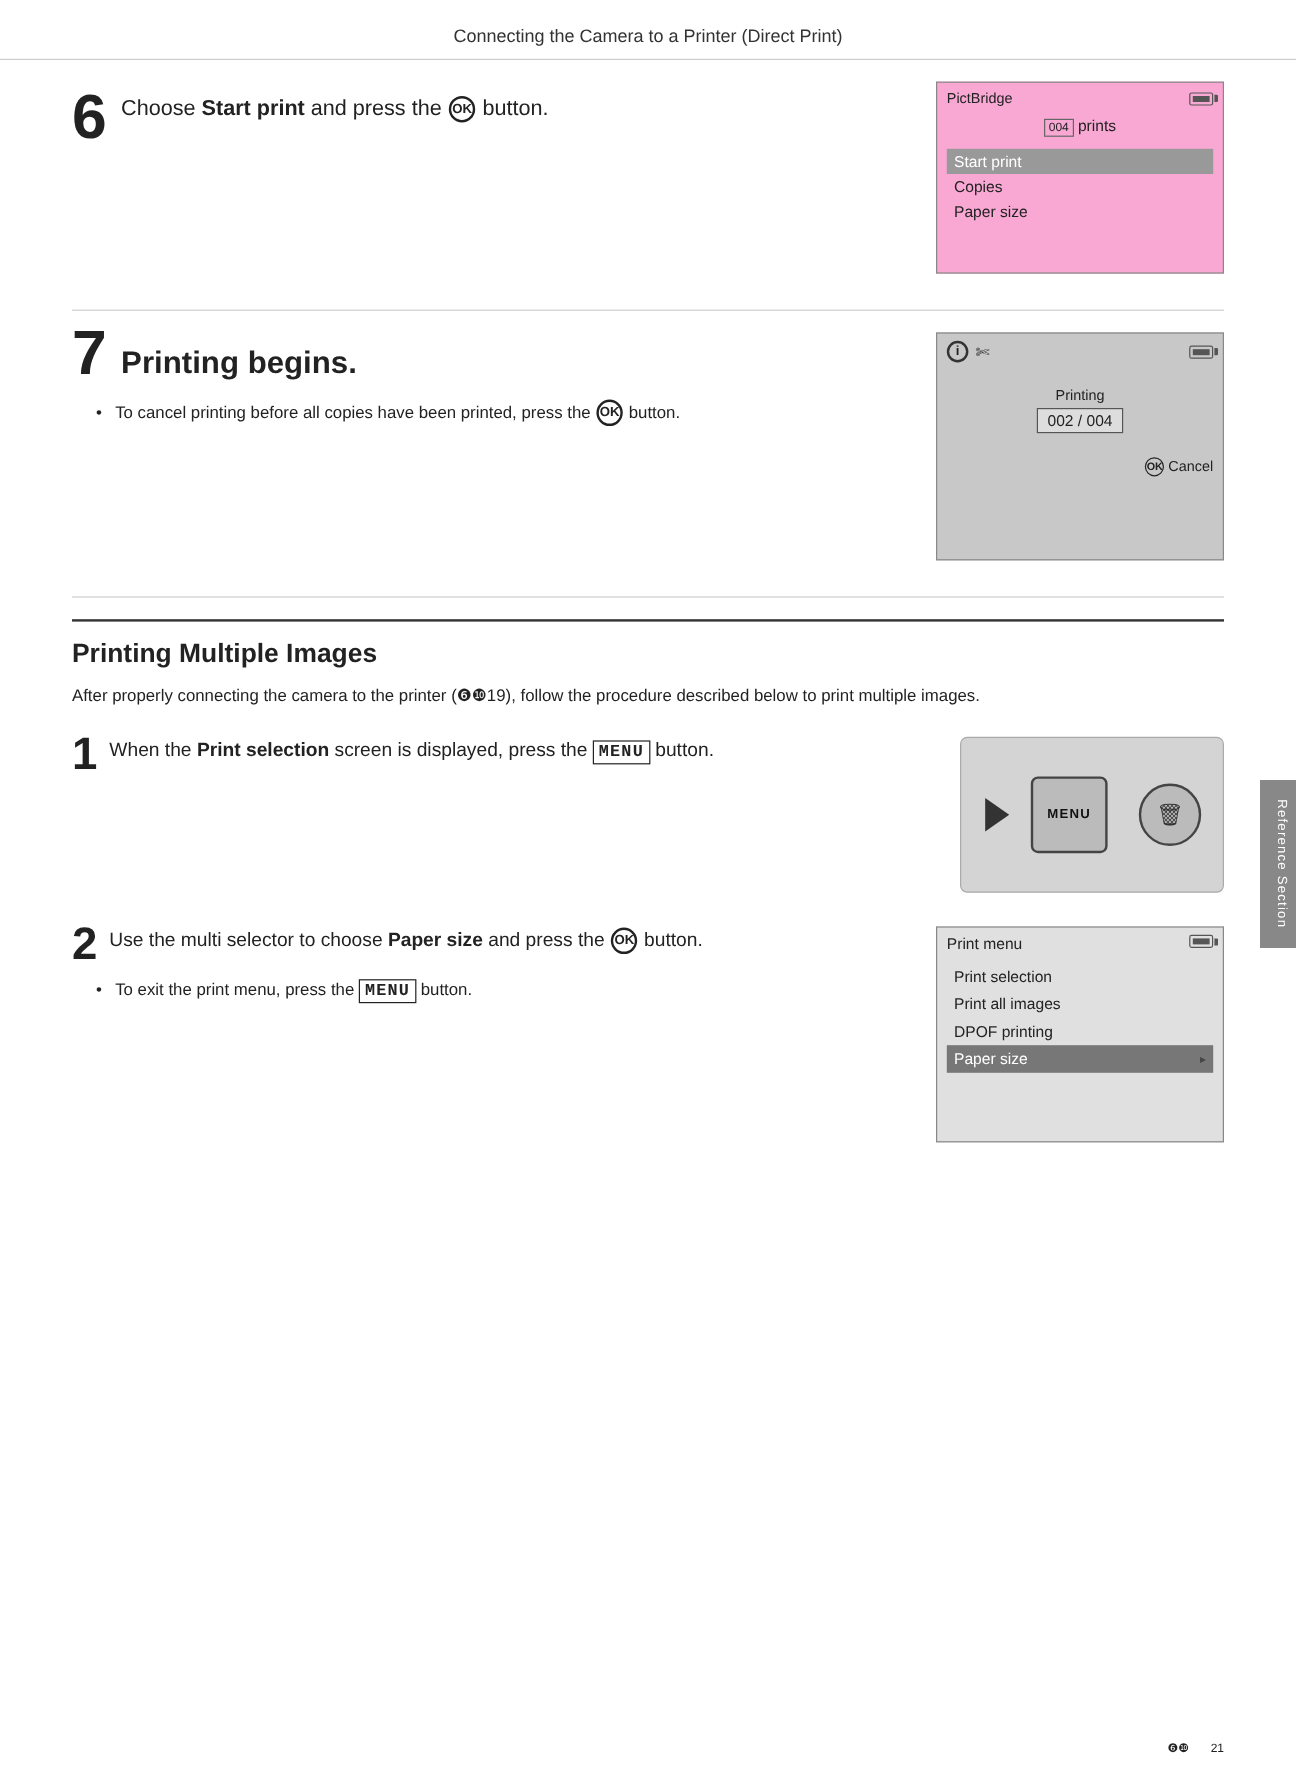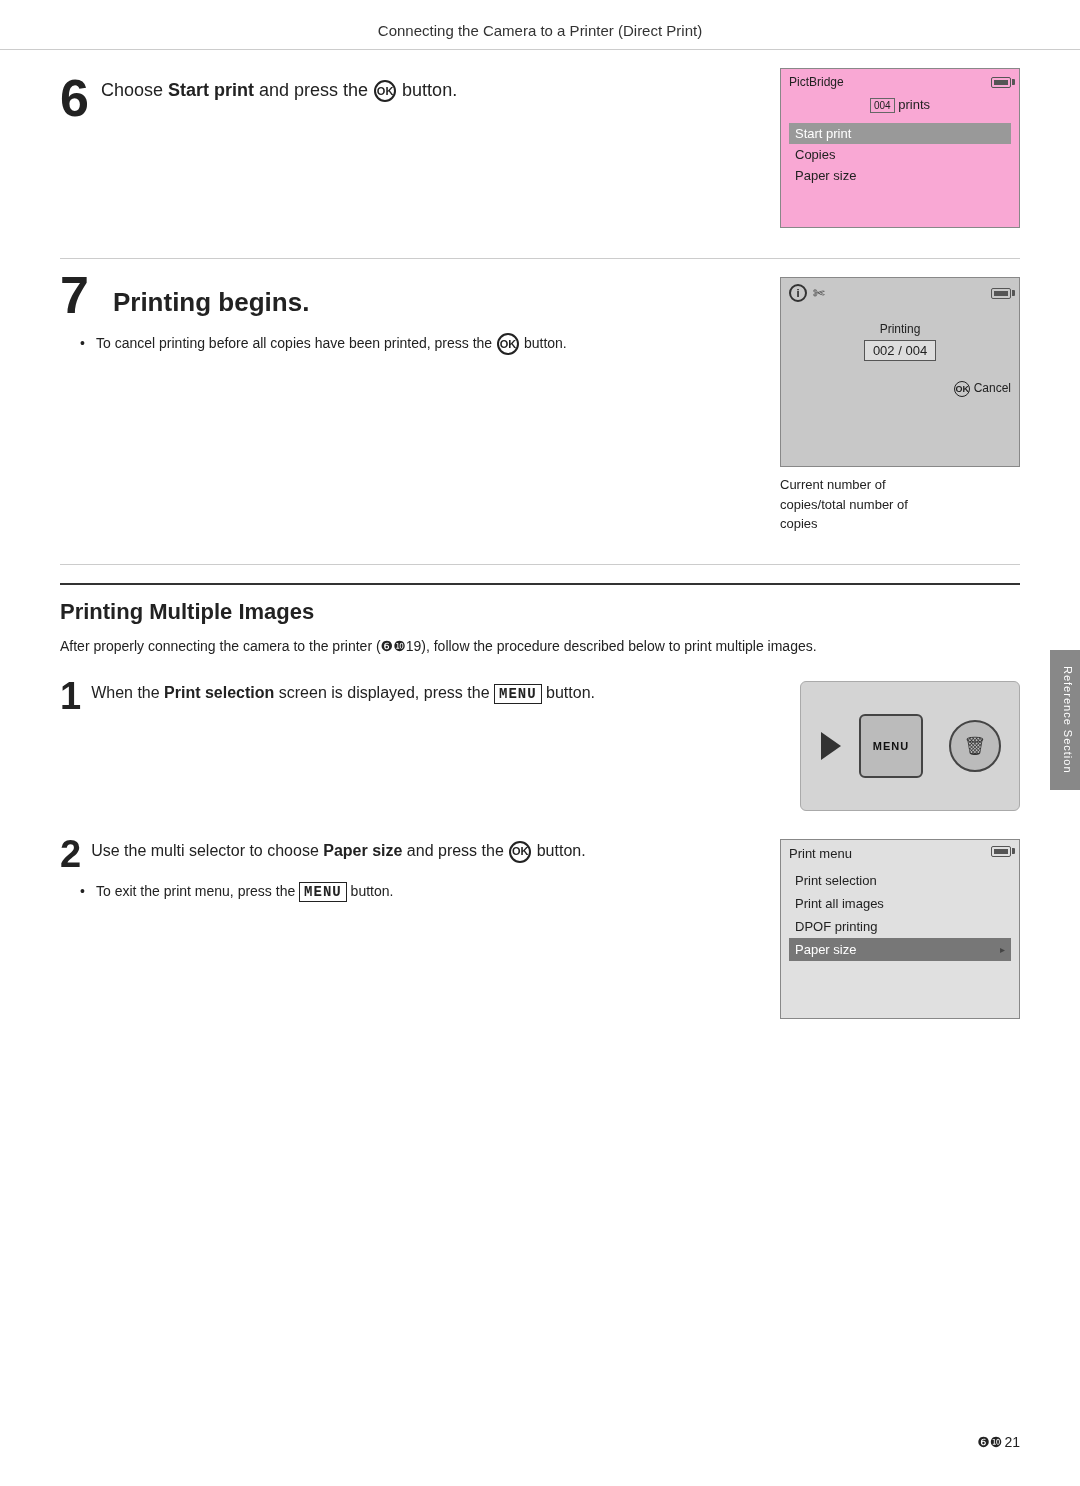--- a/index.html
+++ b/index.html
@@ -187,7 +187,6 @@
       font-size: 26px;
       font-weight: bold;
       padding-top: 10px;
-      margin-left: 12px;
     }
 
     .bullet-list {

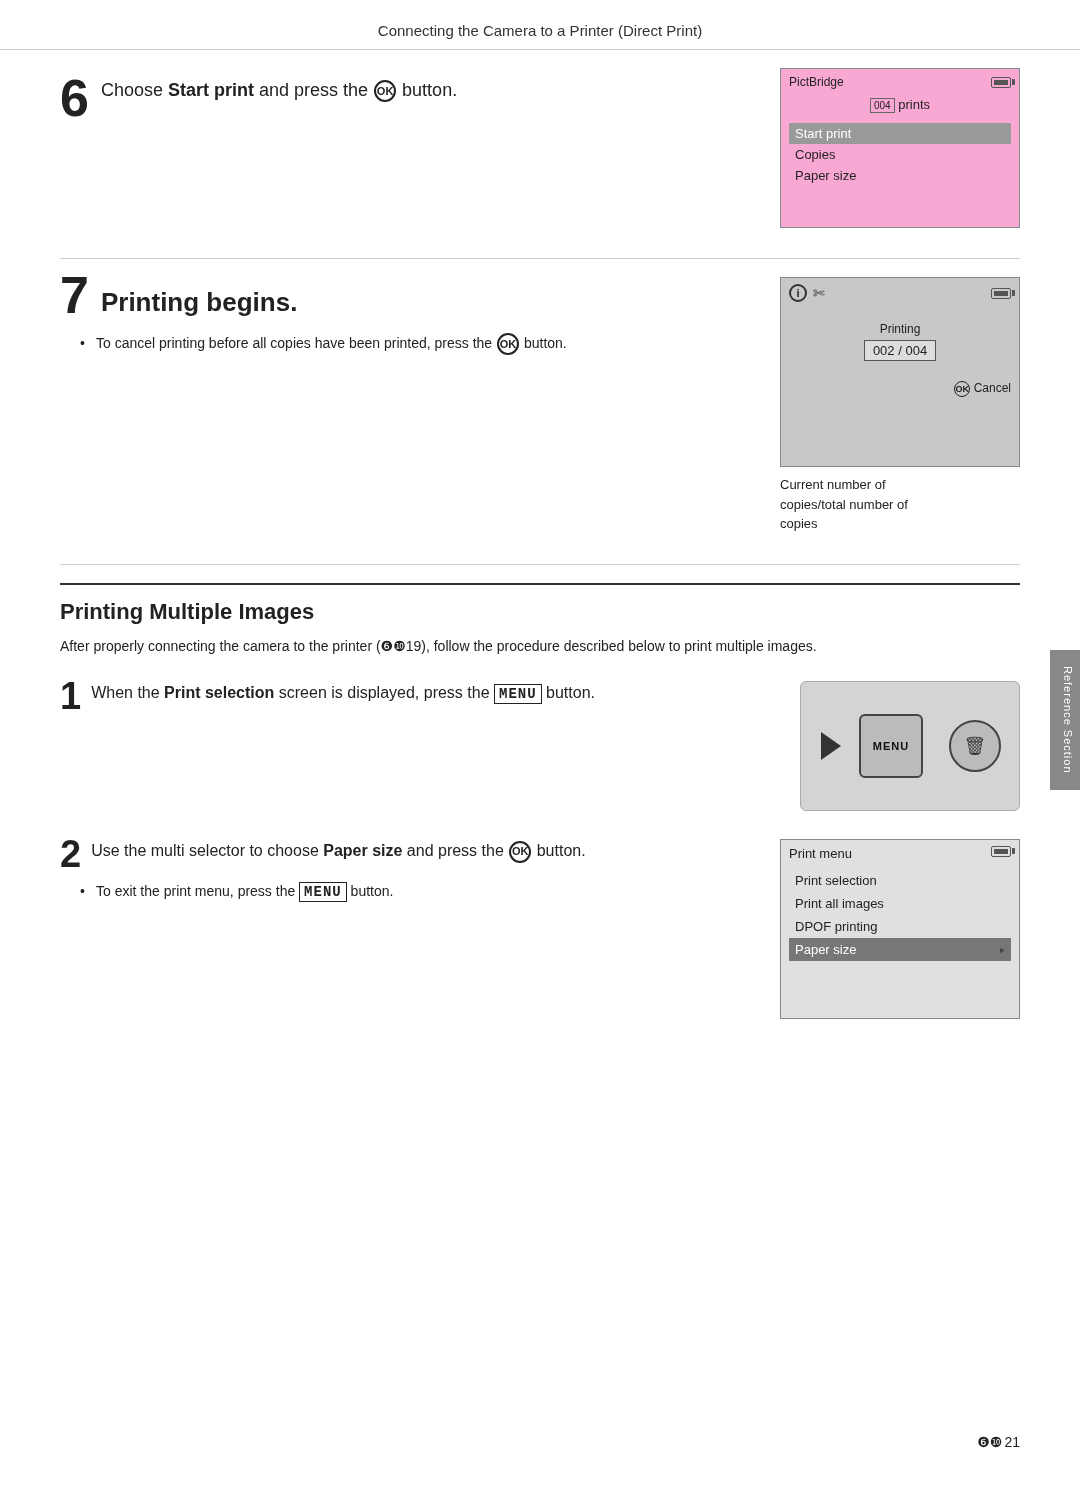--- a/index.html
+++ b/index.html
@@ -573,11 +573,6 @@
           </div>
         </div>
 
-        <div class="screen-caption">
-          <span>Current number of</span><br>
-          <span>copies/total number of</span><br>
-          <span>copies</span>
-        </div>
       </div>
     </div>
 

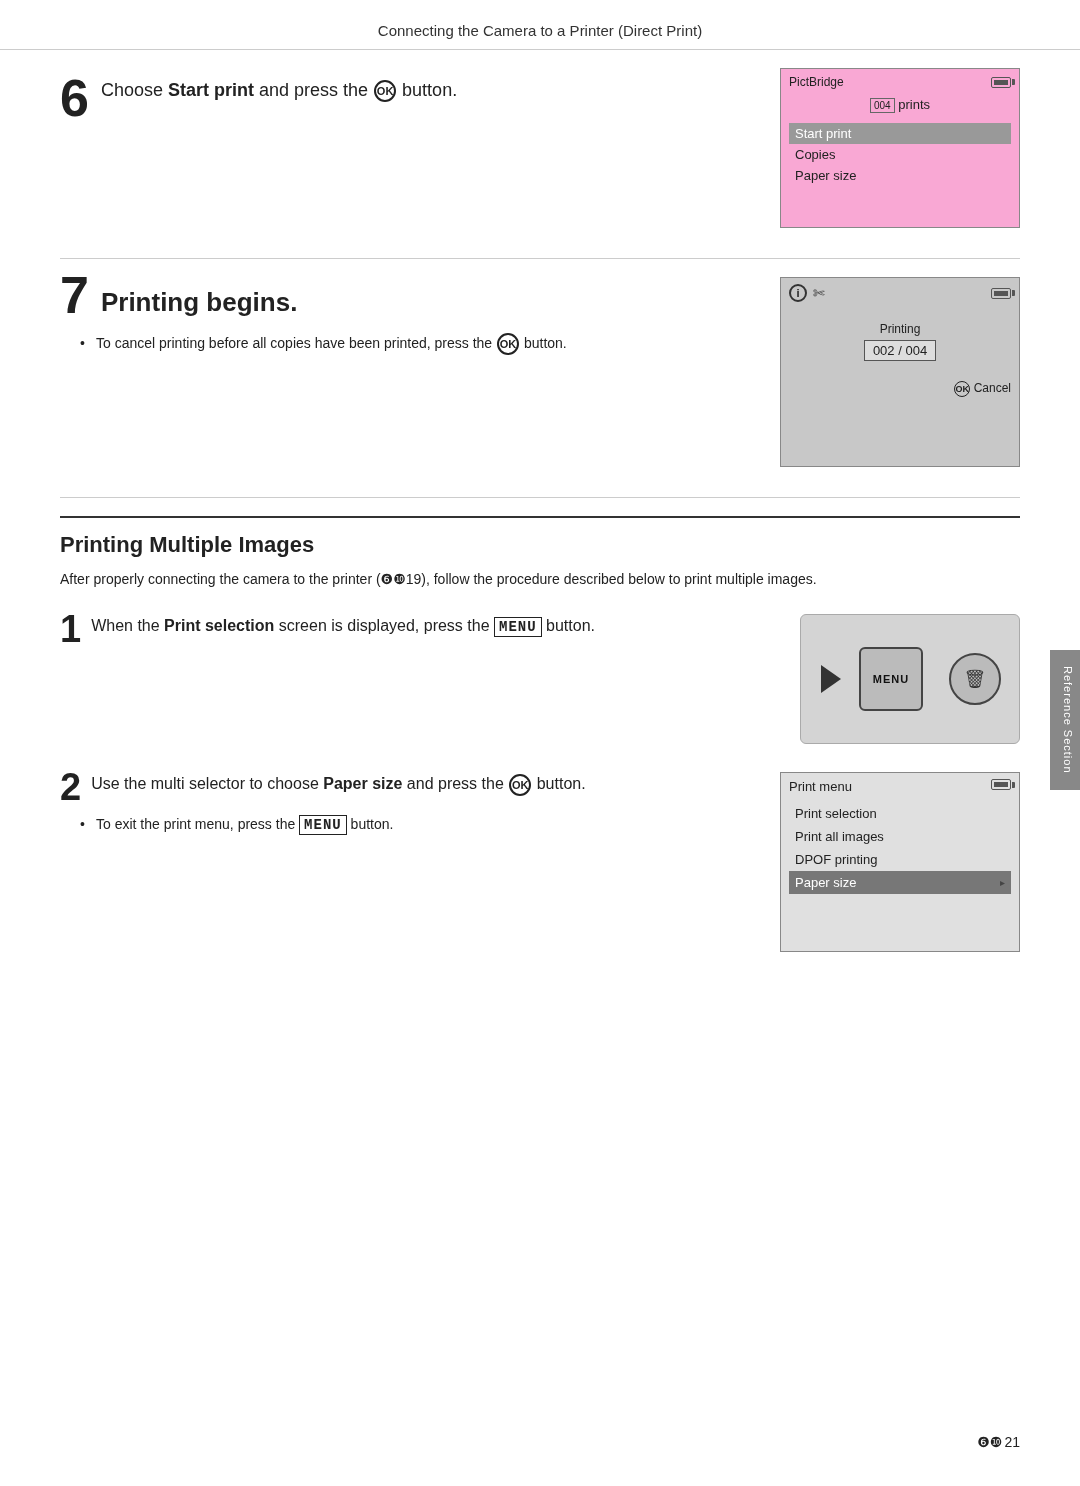--- a/index.html
+++ b/index.html
@@ -466,13 +466,13 @@
     
     .page-number {
       position: absolute;
-      bottom: 36px;
+      bottom: 23px;
       right: 60px;
-      font-size: 14px;
-      color: #222;
-      display: flex;
-      align-items: center;
-      gap: 2px;
+      font-size: 10px;
+      color: #222;
+      display: flex;
+      align-items: center;
+      gap: 18px;
     }
 
     hr.divider {

